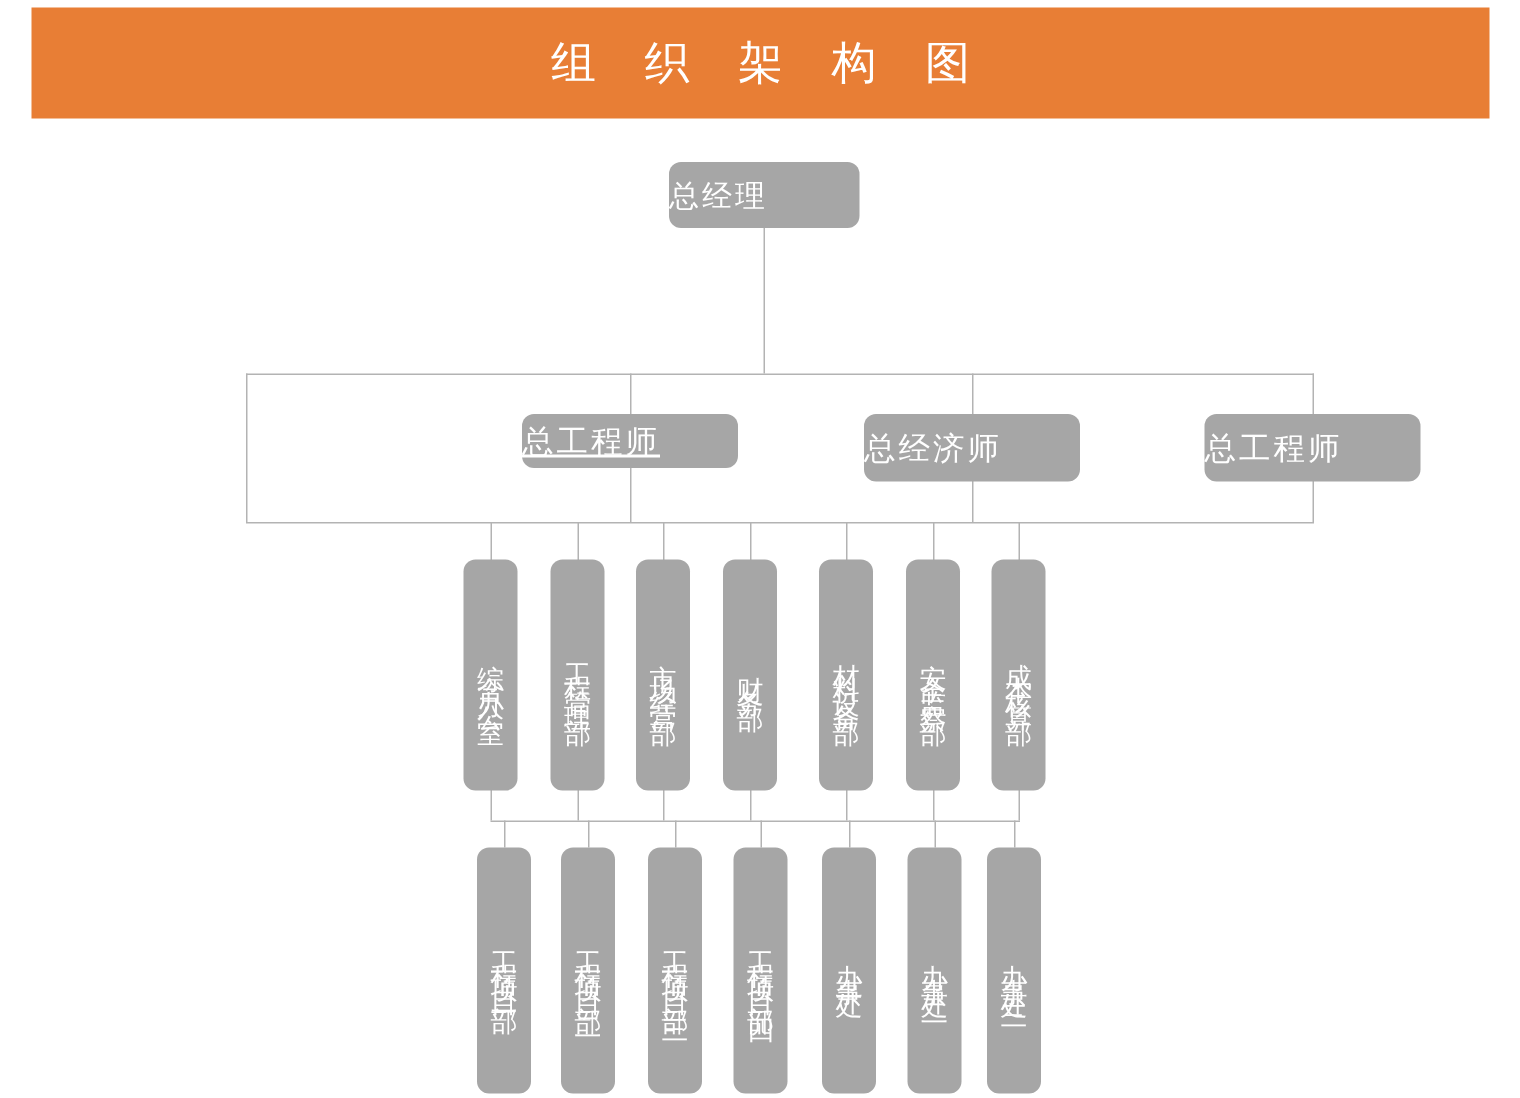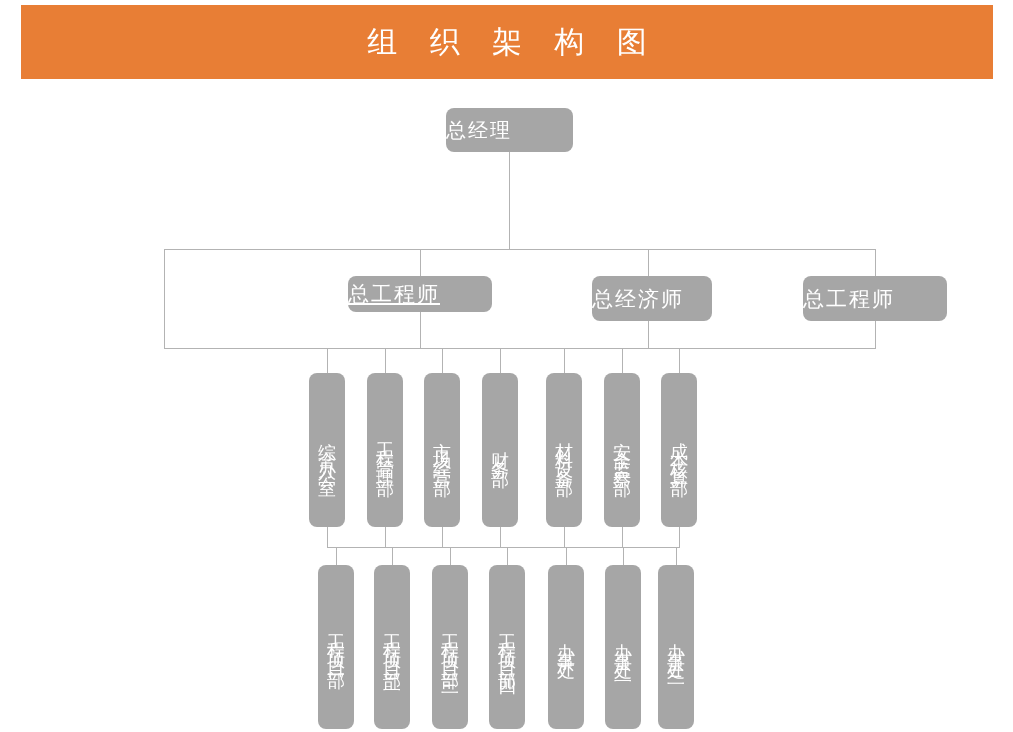--- a/index.html
+++ b/index.html
@@ -111,7 +111,7 @@
   <div class="node hnode" style="left:348px; top:276px; width:144px; height:36px;text-decoration:underline;">
     <span>总工程师</span>
   </div>
-  <div class="node hnode" style="left:592px; top:276px; width:120px; height:45px;">
+  <div class="node hnode" style="left:576px; top:276px; width:144px; height:45px;">
     <span>总经济师</span>
   </div>
   <div class="node hnode" style="left:803px; top:276px; width:144px; height:45px;">

